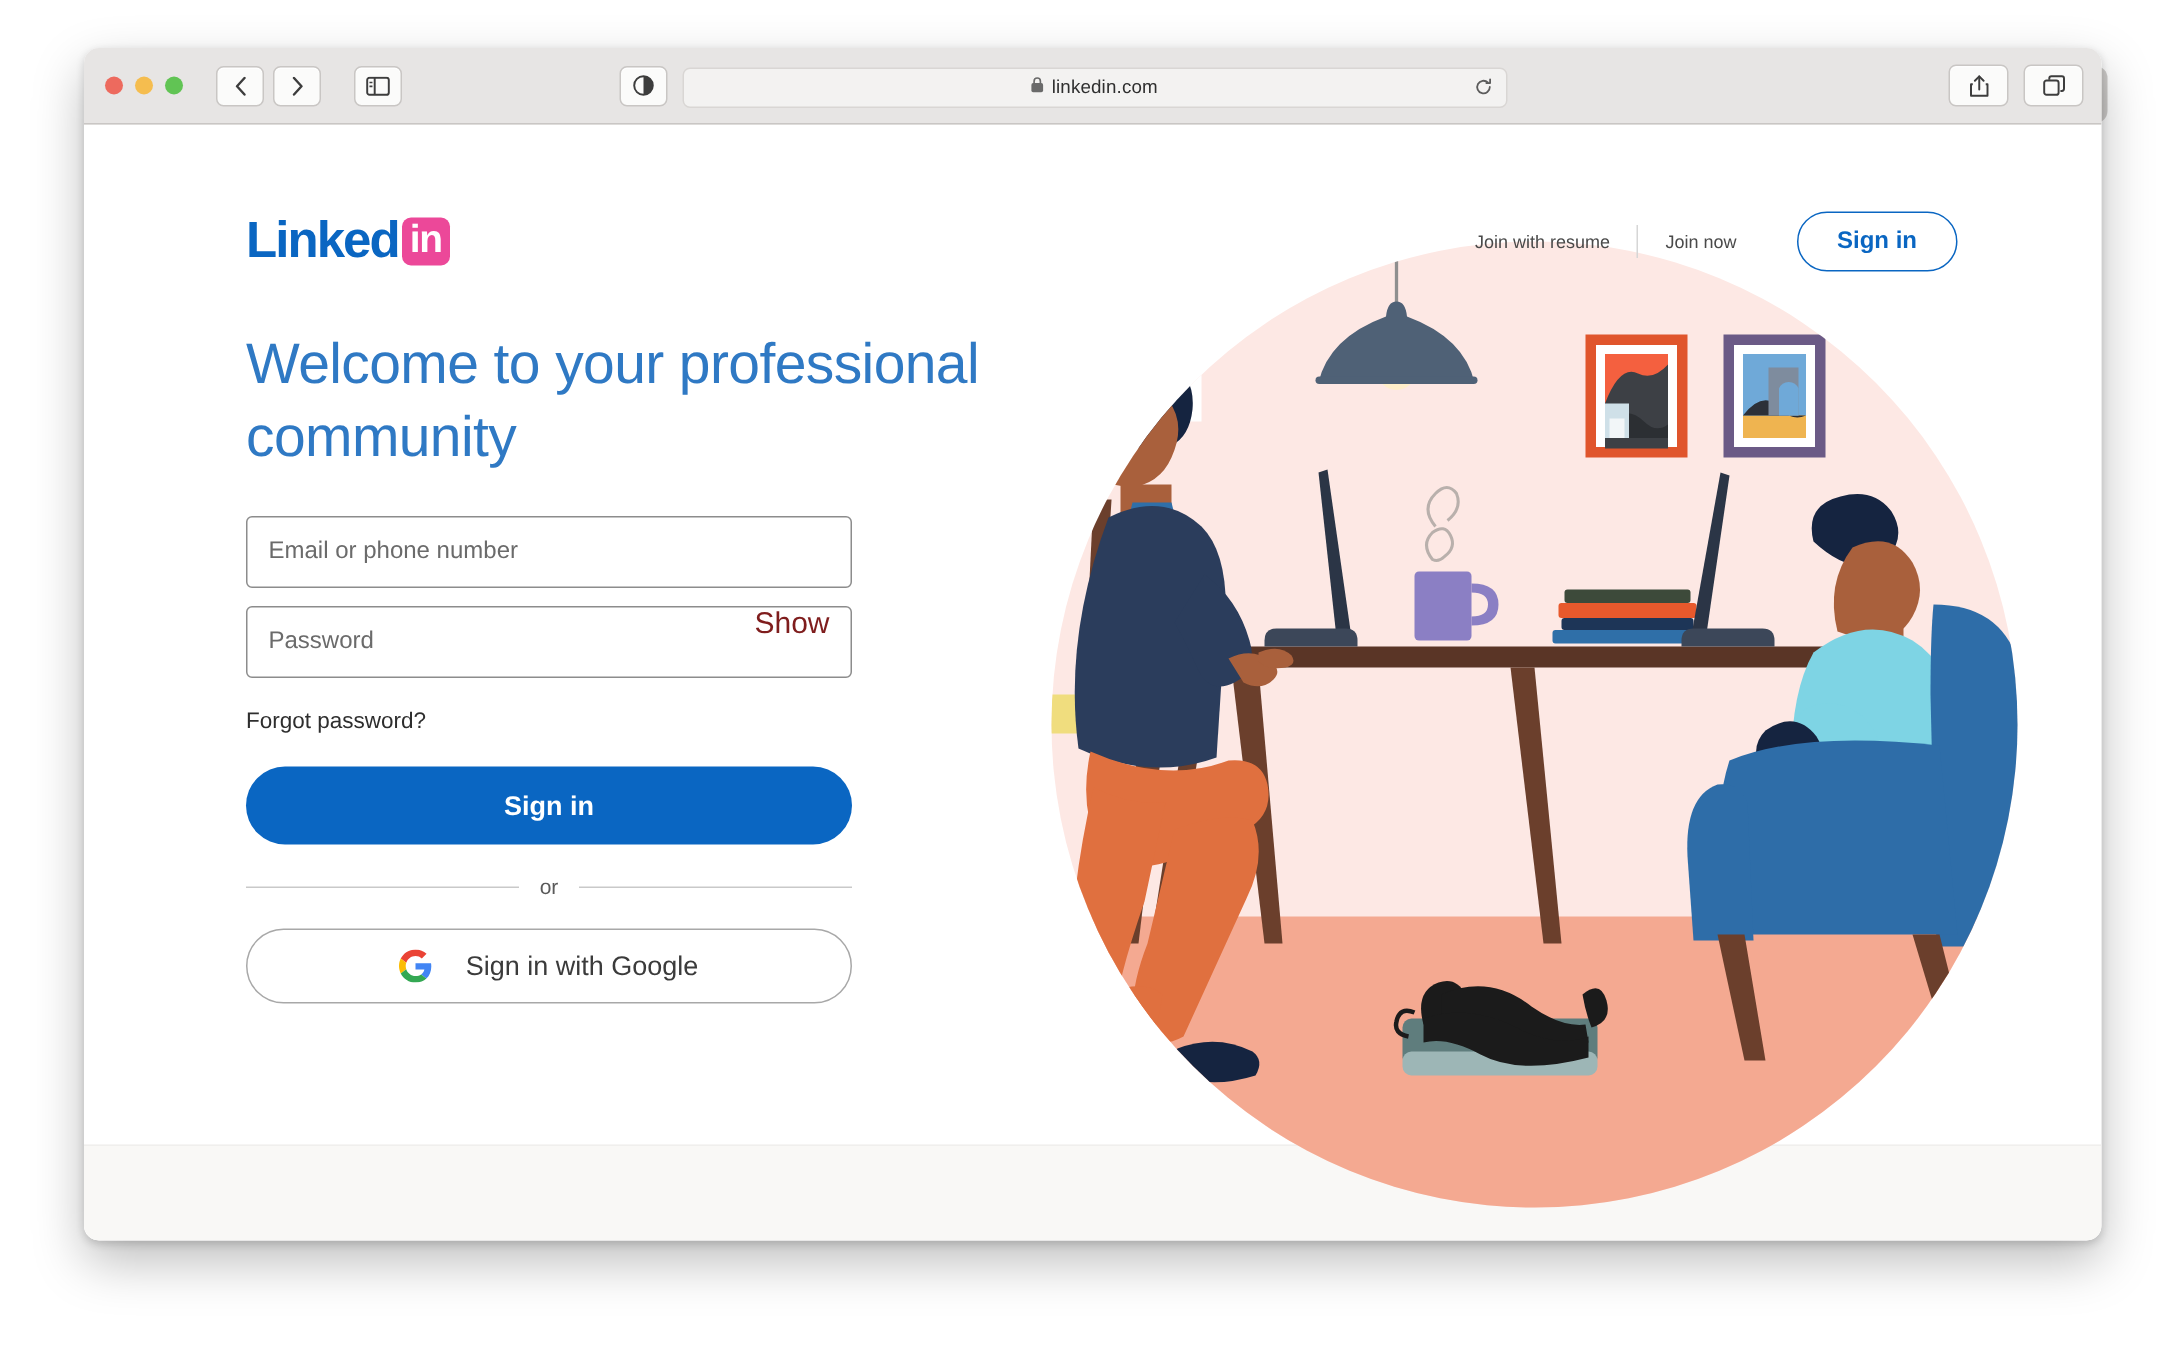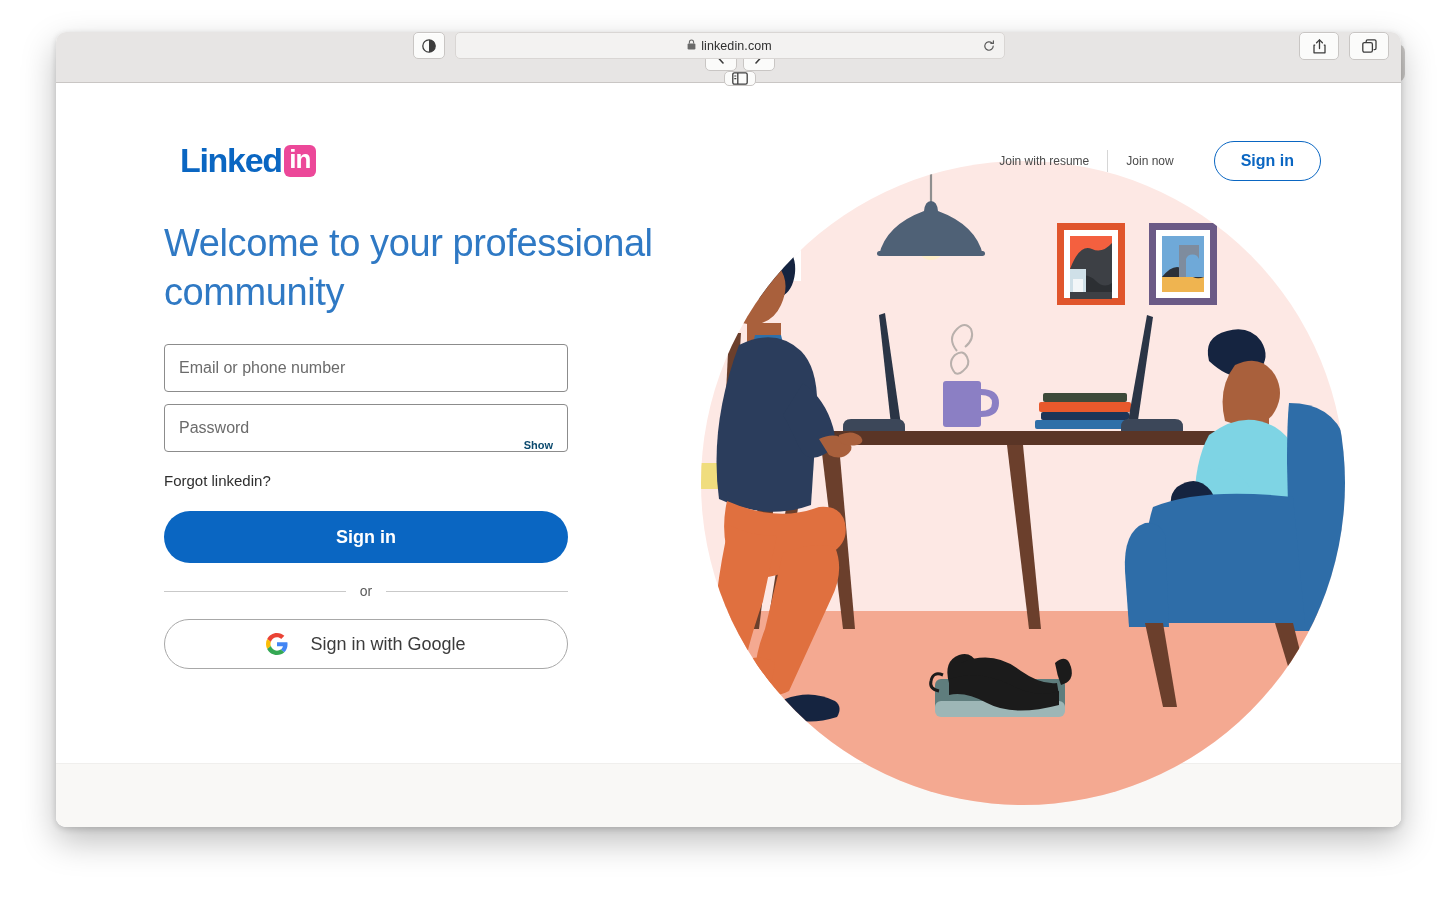--- a/index.html
+++ b/index.html
@@ -57,7 +57,6 @@
     display: flex;
     align-items: center;
     z-index: 2;
-    flex-direction: column;
   }
 
   .traffic-lights {

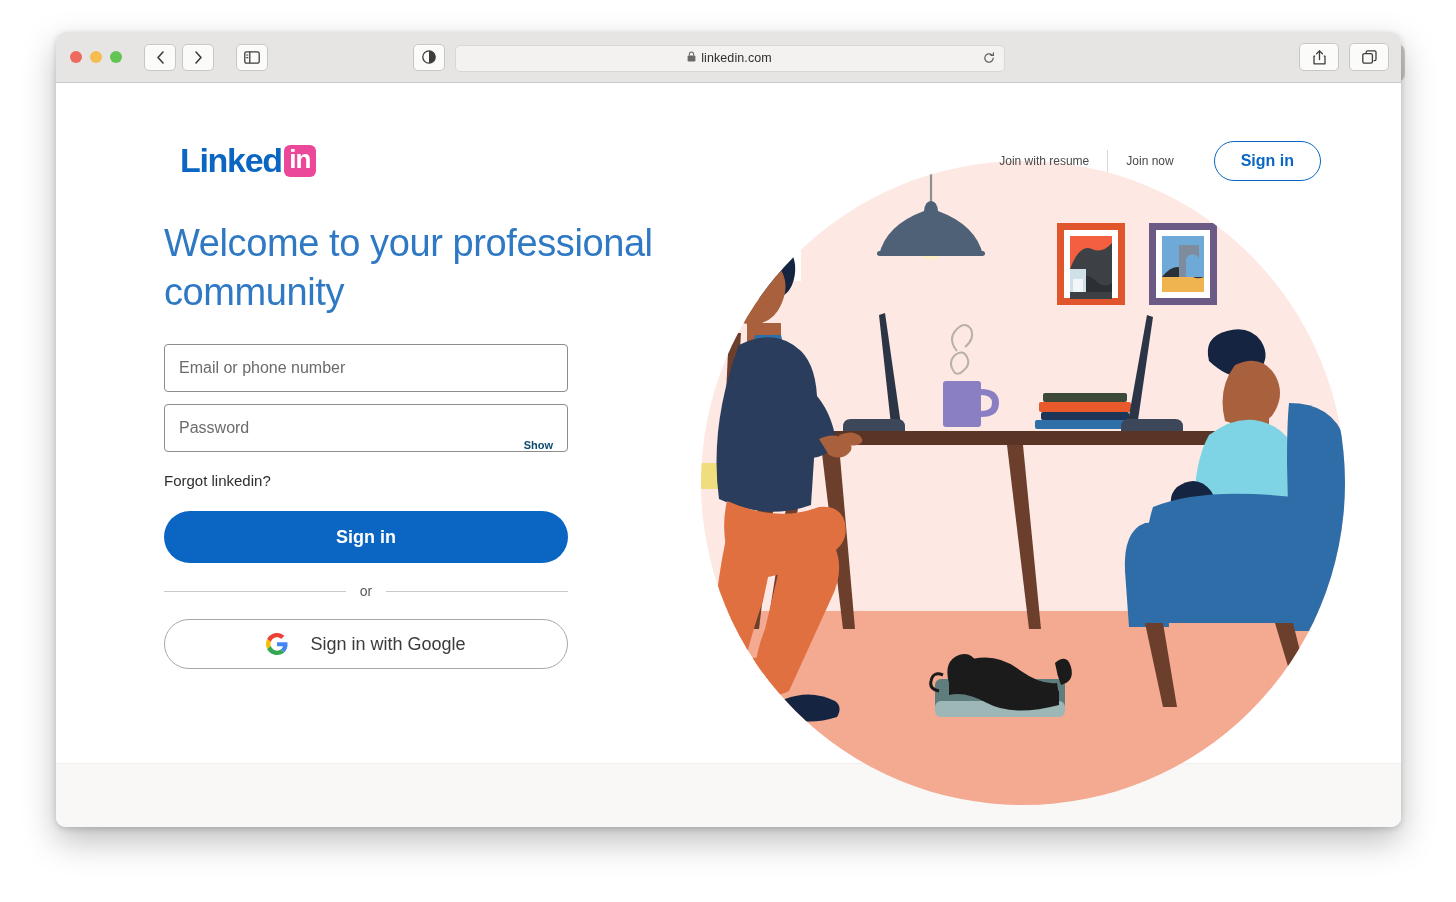--- a/index.html
+++ b/index.html
@@ -150,7 +150,7 @@
   
   .site-header {
     position: absolute;
-    left: 16px; top: 0;
+    left: 0; top: 0;
     width: 100%;
     height: 78px;
     display: flex;

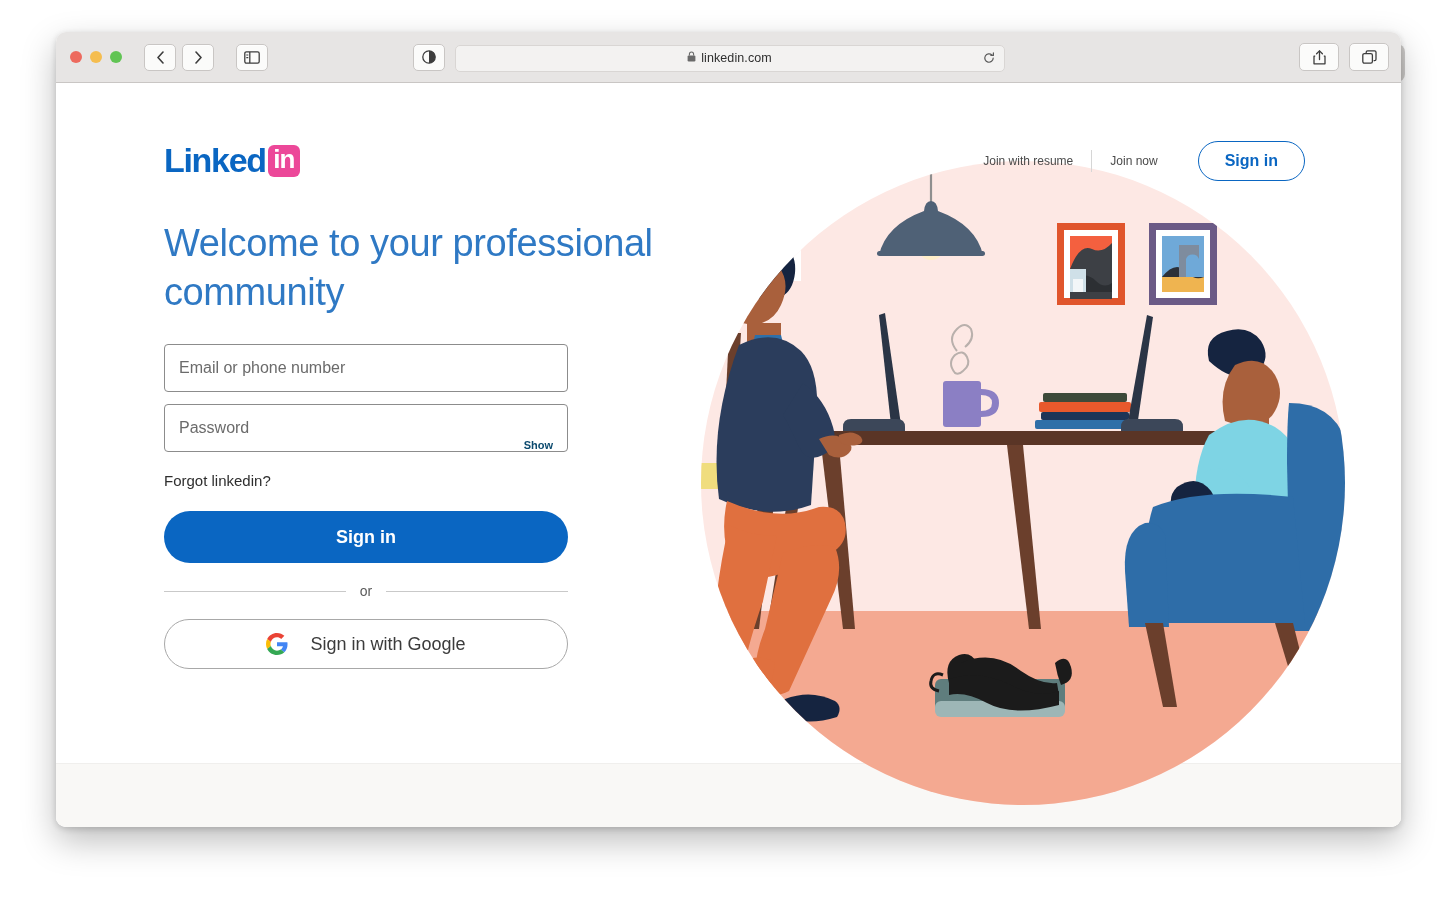--- a/index.html
+++ b/index.html
@@ -243,7 +243,7 @@
     border-radius: 4px;
     background: #ffffff;
     display: flex;
-    align-items: flex-end;
+    align-items: flex-start;
     margin-bottom: 12px;
     box-sizing: border-box;
   }

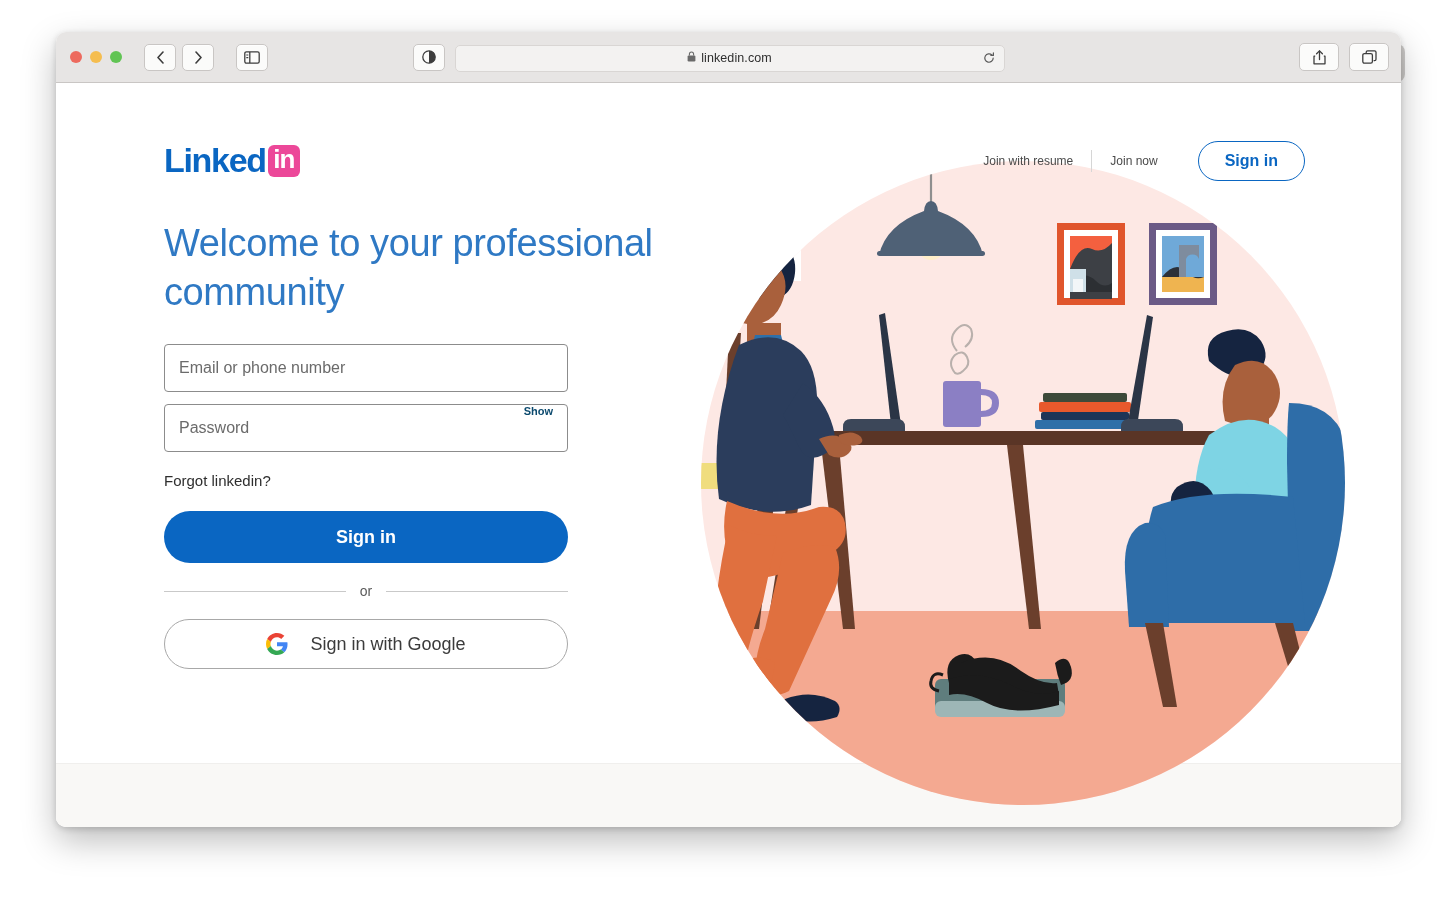--- a/index.html
+++ b/index.html
@@ -263,9 +263,9 @@
   .show-btn {
     position: absolute;
     right: 14px;
-    font-size: 11px;
-    font-weight: bold;
-    color: #0c4a6e;
+    font-size: 20px;
+    font-weight: normal;
+    color: #7f1d1d;
   }
 
   .forgot {

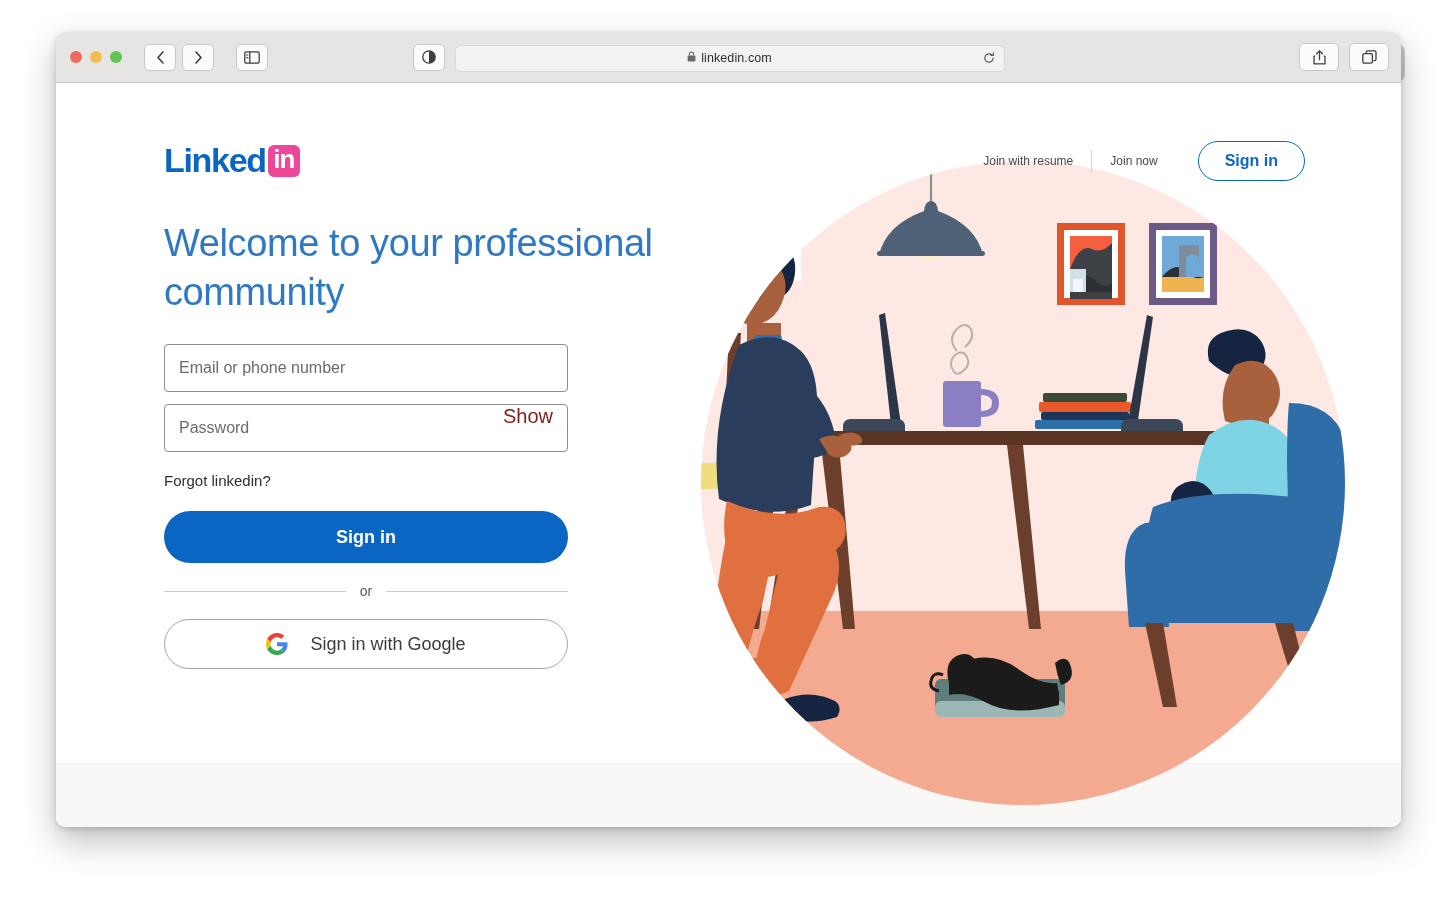--- a/index.html
+++ b/index.html
@@ -576,7 +576,7 @@
           <span class="show-btn">Show</span>
         </div>
 
-        <a class="forgot">Forgot linkedin?</a>
+        <a class="forgot">Forgot password?</a>
 
         <button class="btn-signin">Sign in</button>
 

